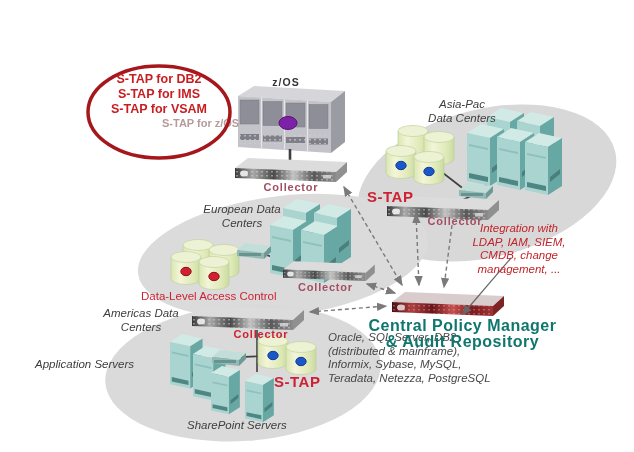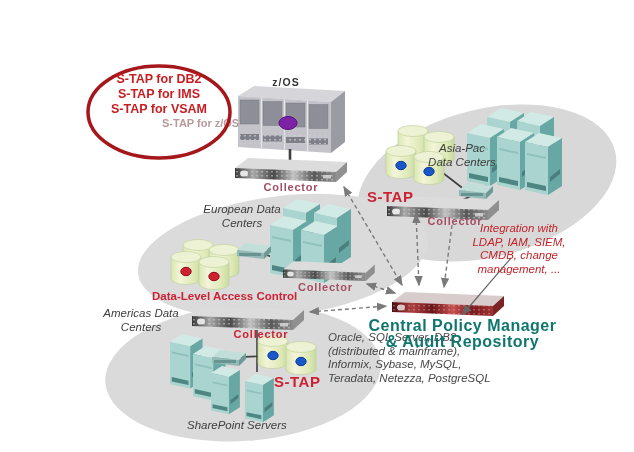--- a/index.html
+++ b/index.html
@@ -26,7 +26,7 @@
     font-size:10.5px; font-weight:600; color:#333; letter-spacing:1px; }
   .dc-lbl { font-style:italic; color:#3d3d3d; font-size:11.5px;
     line-height:13.5px; text-align:center; }
-  .asia-lbl { left:403px; top:98px; width:118px;margin-top:44px; }
+  .asia-lbl { left:403px; top:98px; width:118px; }
   .euro-lbl { left:186px; top:203px; width:112px; }
   .amer-lbl { left:90px; top:307px; width:102px; }
   .app-lbl  { left:35px; top:358px; width:110px; text-align:left; }

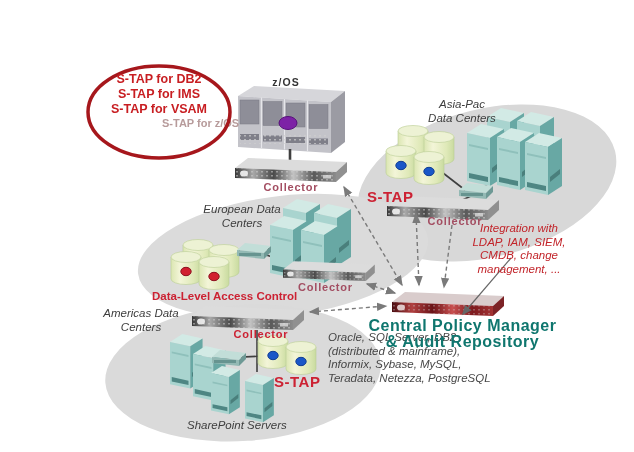--- a/index.html
+++ b/index.html
@@ -40,7 +40,7 @@
   .stap { font-size:15px; font-weight:bold; color:#cc2233; letter-spacing:0.5px; }
   .stap-asia { left:367px; top:188px; }
   .stap-amer { left:274px; top:373px; }
-  .dlac { left:141px; top:290px; font-size:11.5px; font-weight:bold; color:#cc2233;margin-left:11px; }
+  .dlac { left:141px; top:290px; font-size:11.5px; font-weight:normal; color:#cc2233; }
   .db-list {
     left:328px; top:331px; width:210px; font-style:italic; color:#474747;
     font-size:11.5px; line-height:13.5px; text-align:left;

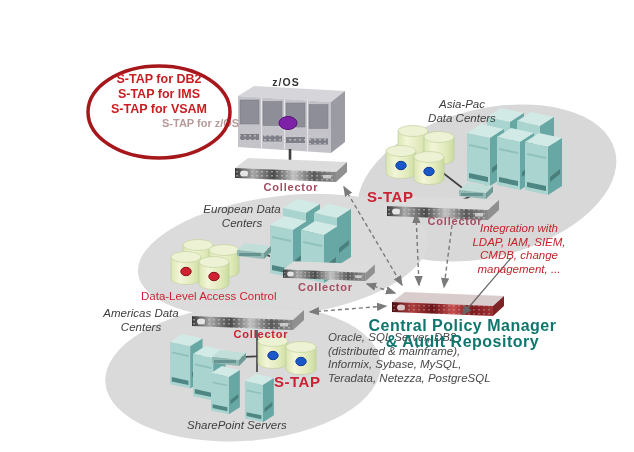--- a/index.html
+++ b/index.html
@@ -254,6 +254,7 @@
   <div class="lbl dc-lbl amer-lbl">Americas Data
 Centers</div>
   <div class="lbl collector col-amer">Collector</div>
+  <div class="lbl dc-lbl app-lbl">Application Servers</div>
   <div class="lbl dc-lbl shp-lbl">SharePoint Servers</div>
   <div class="lbl stap stap-amer">S-TAP</div>
 

